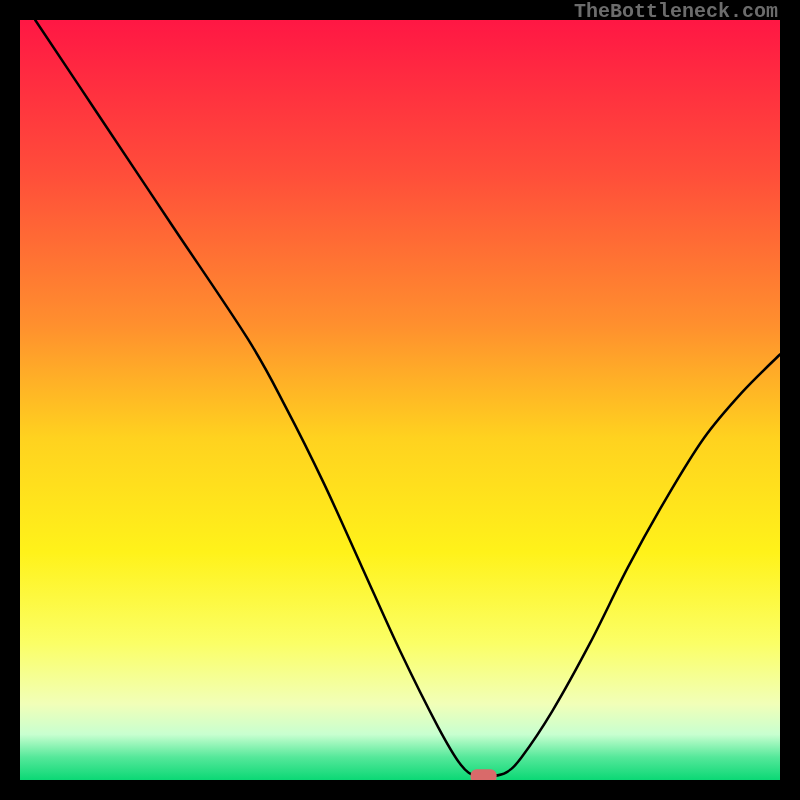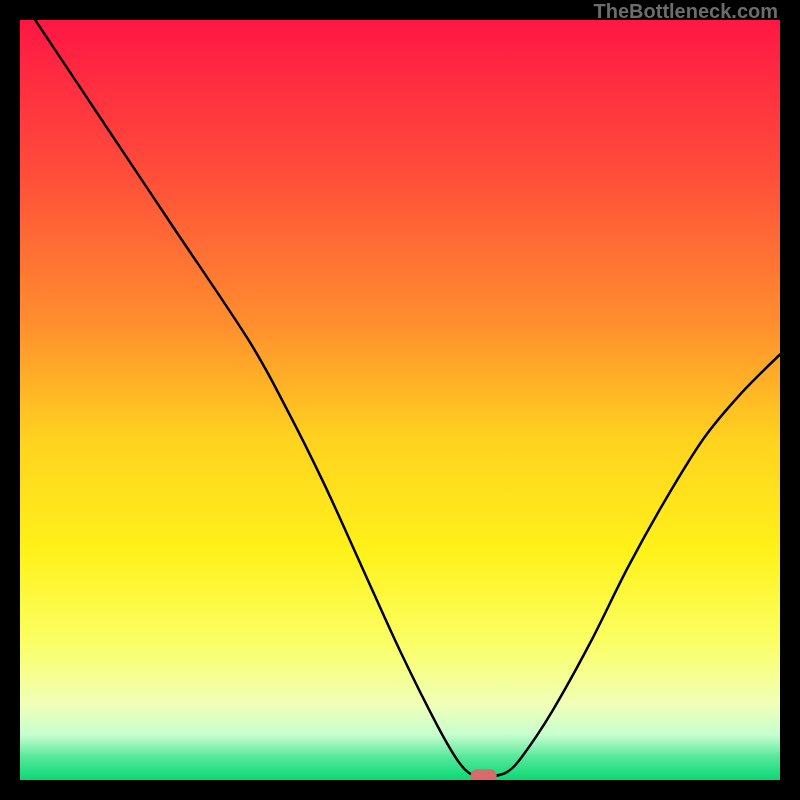--- a/index.html
+++ b/index.html
@@ -25,7 +25,7 @@
     position: absolute;
     top: 0px;
     right: 22px;
-    font-family: Liberation Sans, sans-serif;
+    font-family: Liberation Mono, monospace;
     font-size: 20px;
     font-weight: bold;
     color: #6c6c6c;

